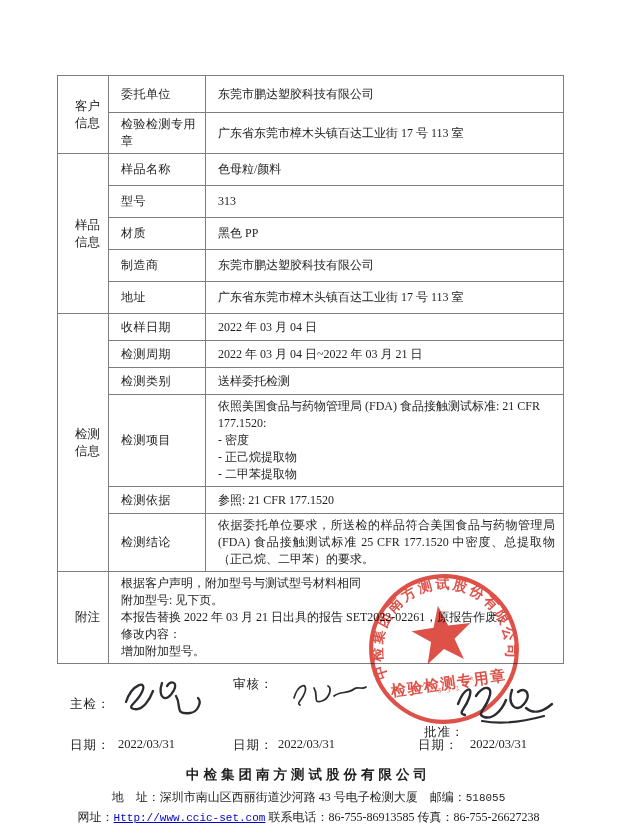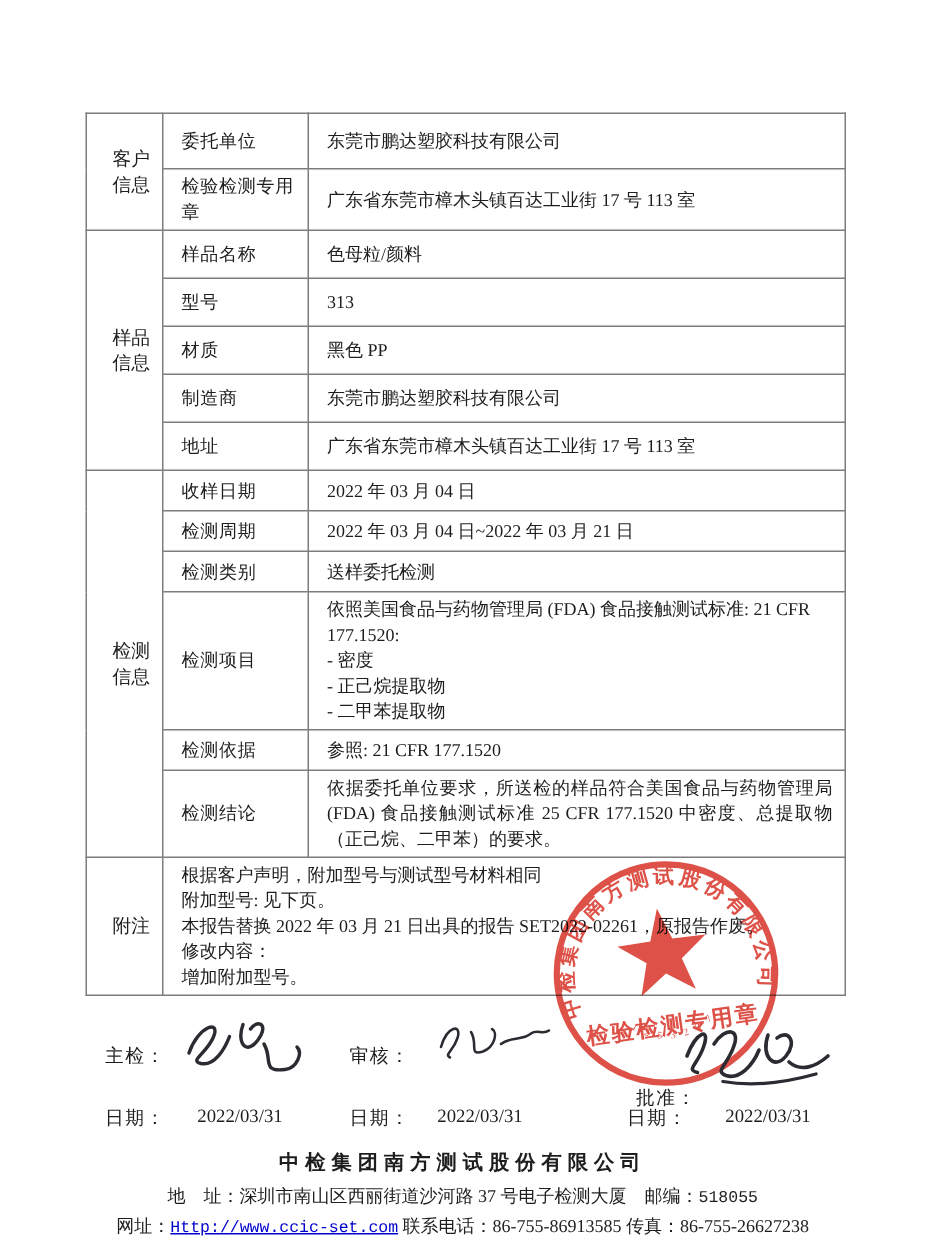--- a/index.html
+++ b/index.html
@@ -142,7 +142,7 @@
     <path d="M58,24 C64,34 56,43 72,41 C80,40 84,30 80,26" stroke-width="2.3"></path>
   </svg>
 
-  <div class="abs role" style="left:233px;top:696px;">审核：</div>
+  <div class="abs role" style="left:233px;top:676px;">审核：</div>
   <svg class="sig" style="left:284px;top:676px;" width="88" height="40" viewBox="0 0 88 40">
     <path d="M10,22 C14,8 24,6 21,16 C18,25 12,27 16,29" stroke-width="1.7"></path>
     <path d="M30,12 C35,20 28,28 38,25 C46,22 48,12 44,10" stroke-width="1.7"></path>

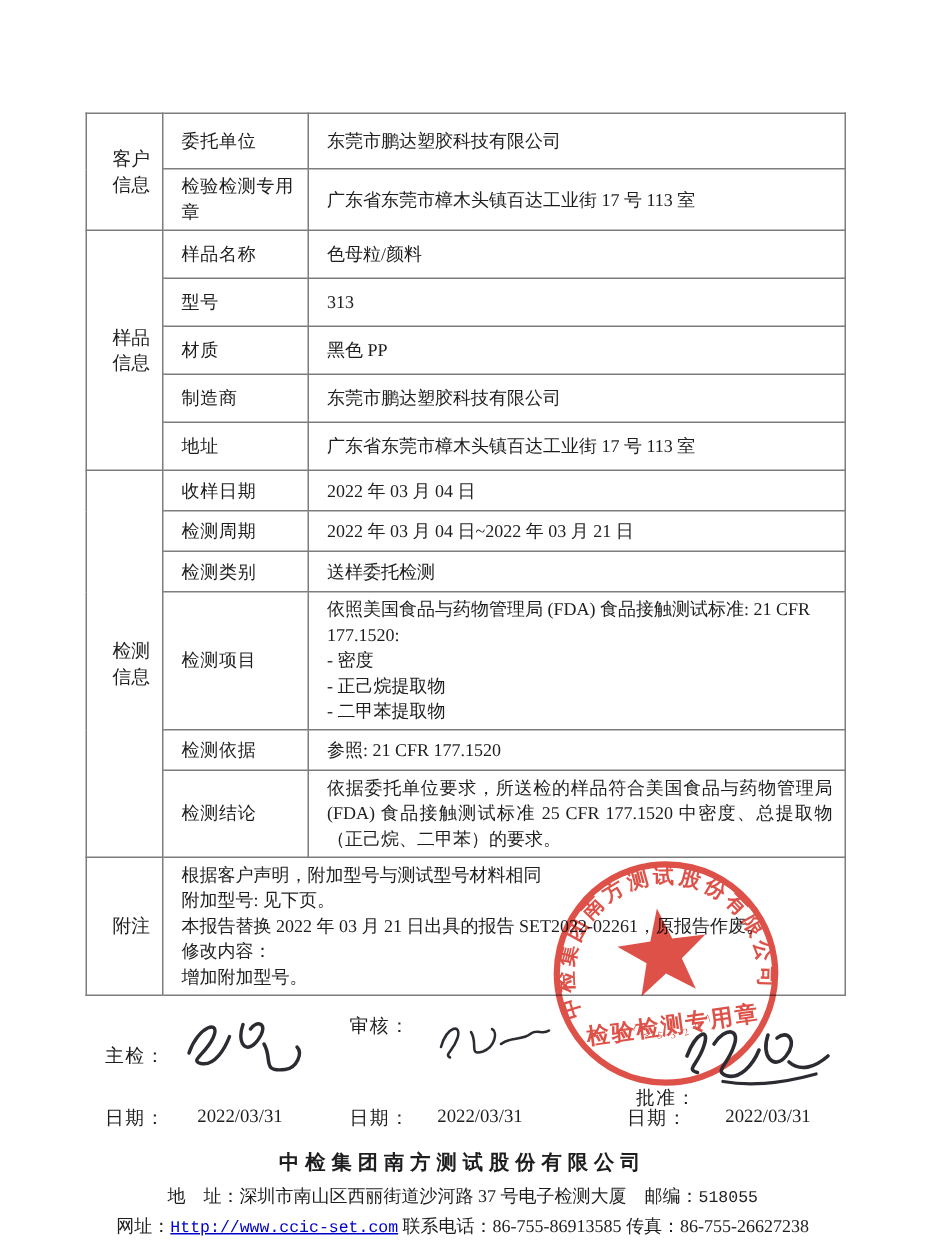--- a/index.html
+++ b/index.html
@@ -31,7 +31,7 @@
   .abs{position:absolute;}
   .role{font-size:12.5px;letter-spacing:1px;}
   .dlabel{font-size:12.5px;letter-spacing:1px;}
-  .dval{font-size:12.5px;width:84px;text-align:center;}
+  .dval{font-size:12.5px;width:84px;}
   .sig{position:absolute;z-index:4;}
   .sig path{fill:none;stroke:#2b2b31;stroke-linecap:round;stroke-linejoin:round;}
   

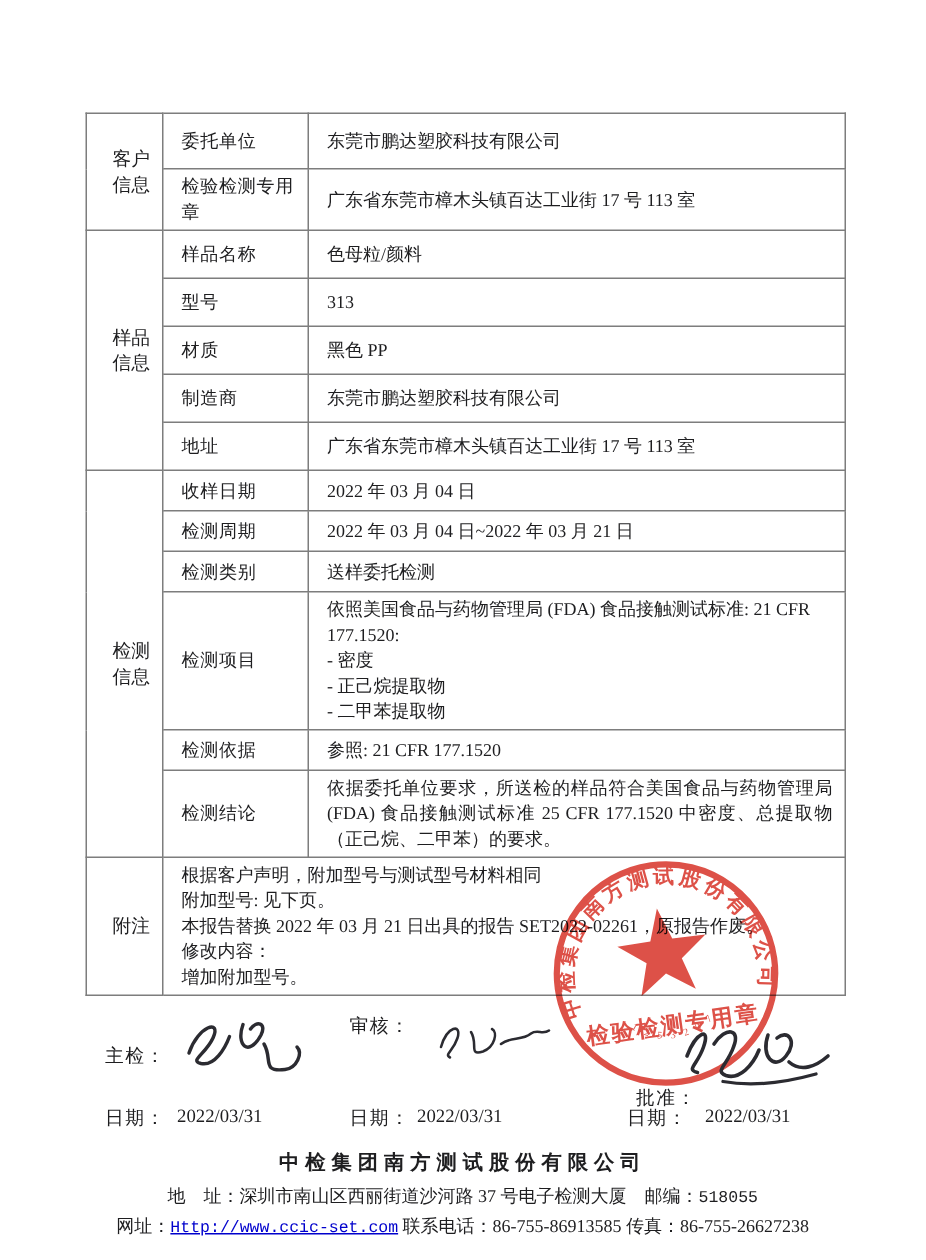--- a/index.html
+++ b/index.html
@@ -183,7 +183,7 @@
 
   <div class="footer">
     <div class="f1">中检集团南方测试股份有限公司</div>
-    <div class="f2"><span>地　址：</span><span>深圳市南山区西丽街道沙河路 37 号电子检测大厦</span><span>　</span><span>邮编：</span><span class="mono">518055</span></div>
+    <div class="f2"><span>地　址：</span><span>深圳市南山区西丽街道沙河路 43 号电子检测大厦</span><span>　</span><span>邮编：</span><span class="mono">518055</span></div>
     <div class="f3"><span>网址：</span><a class="weblink" href="#">Http://www.ccic-set.com</a><span> </span><span>联系电话：</span><span>86-755-86913585</span><span> </span><span>传真：</span><span>86-755-26627238</span></div>
   </div>
 

